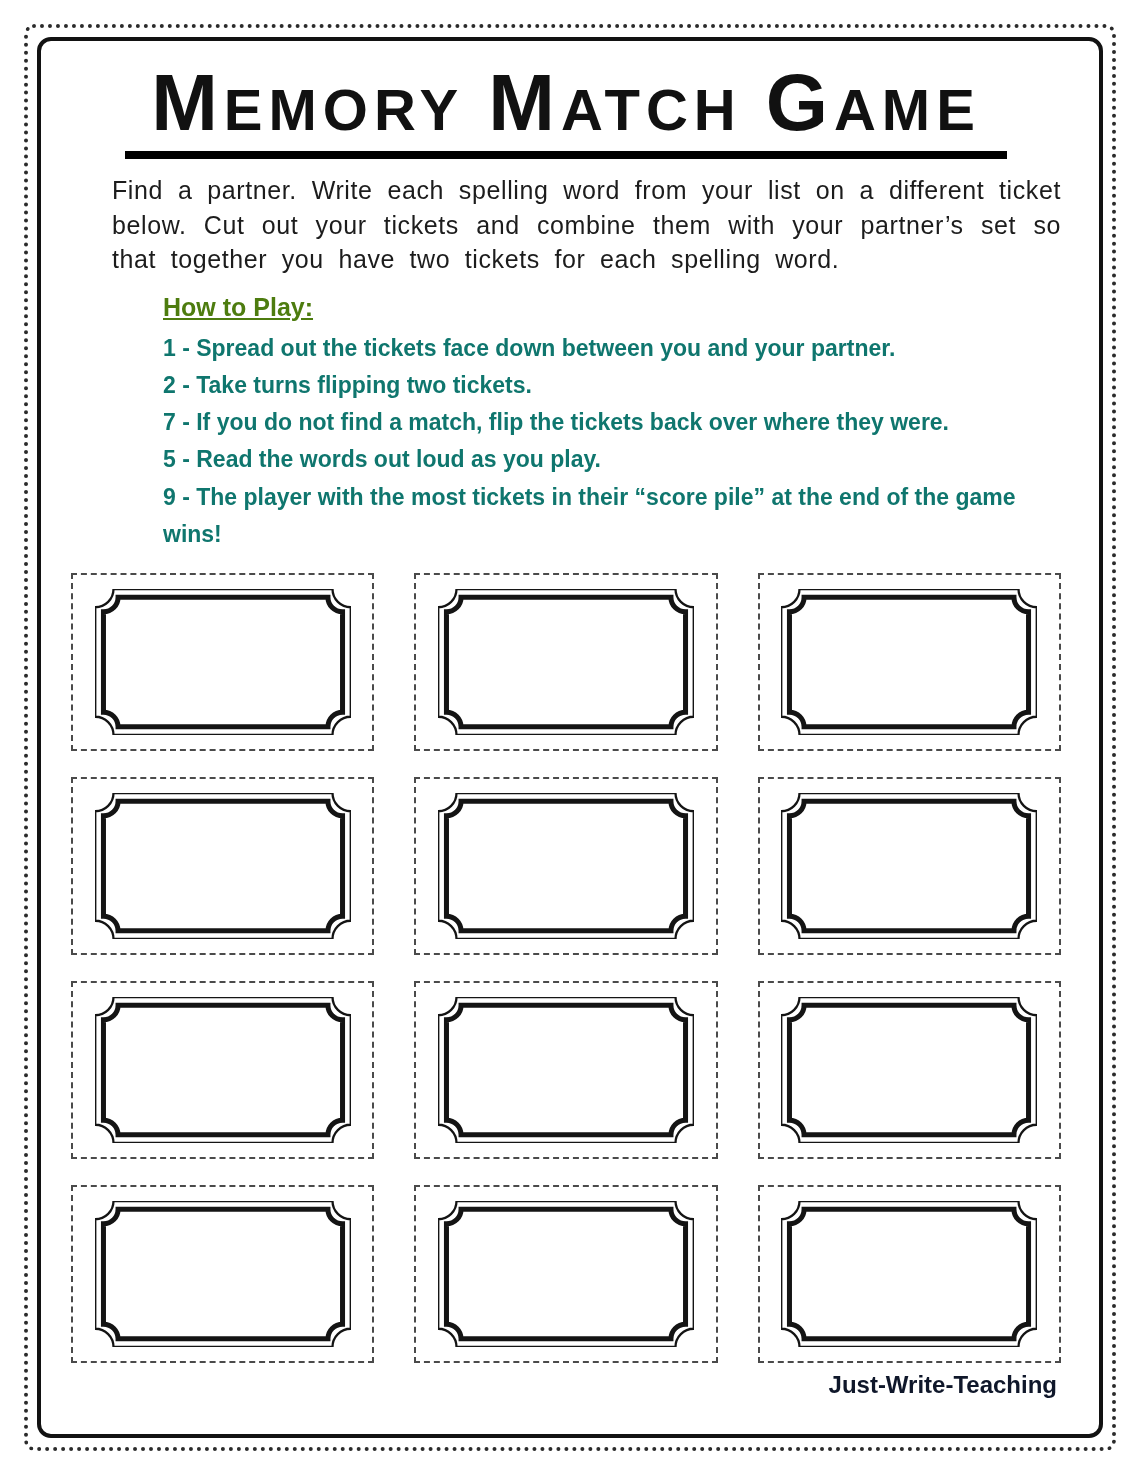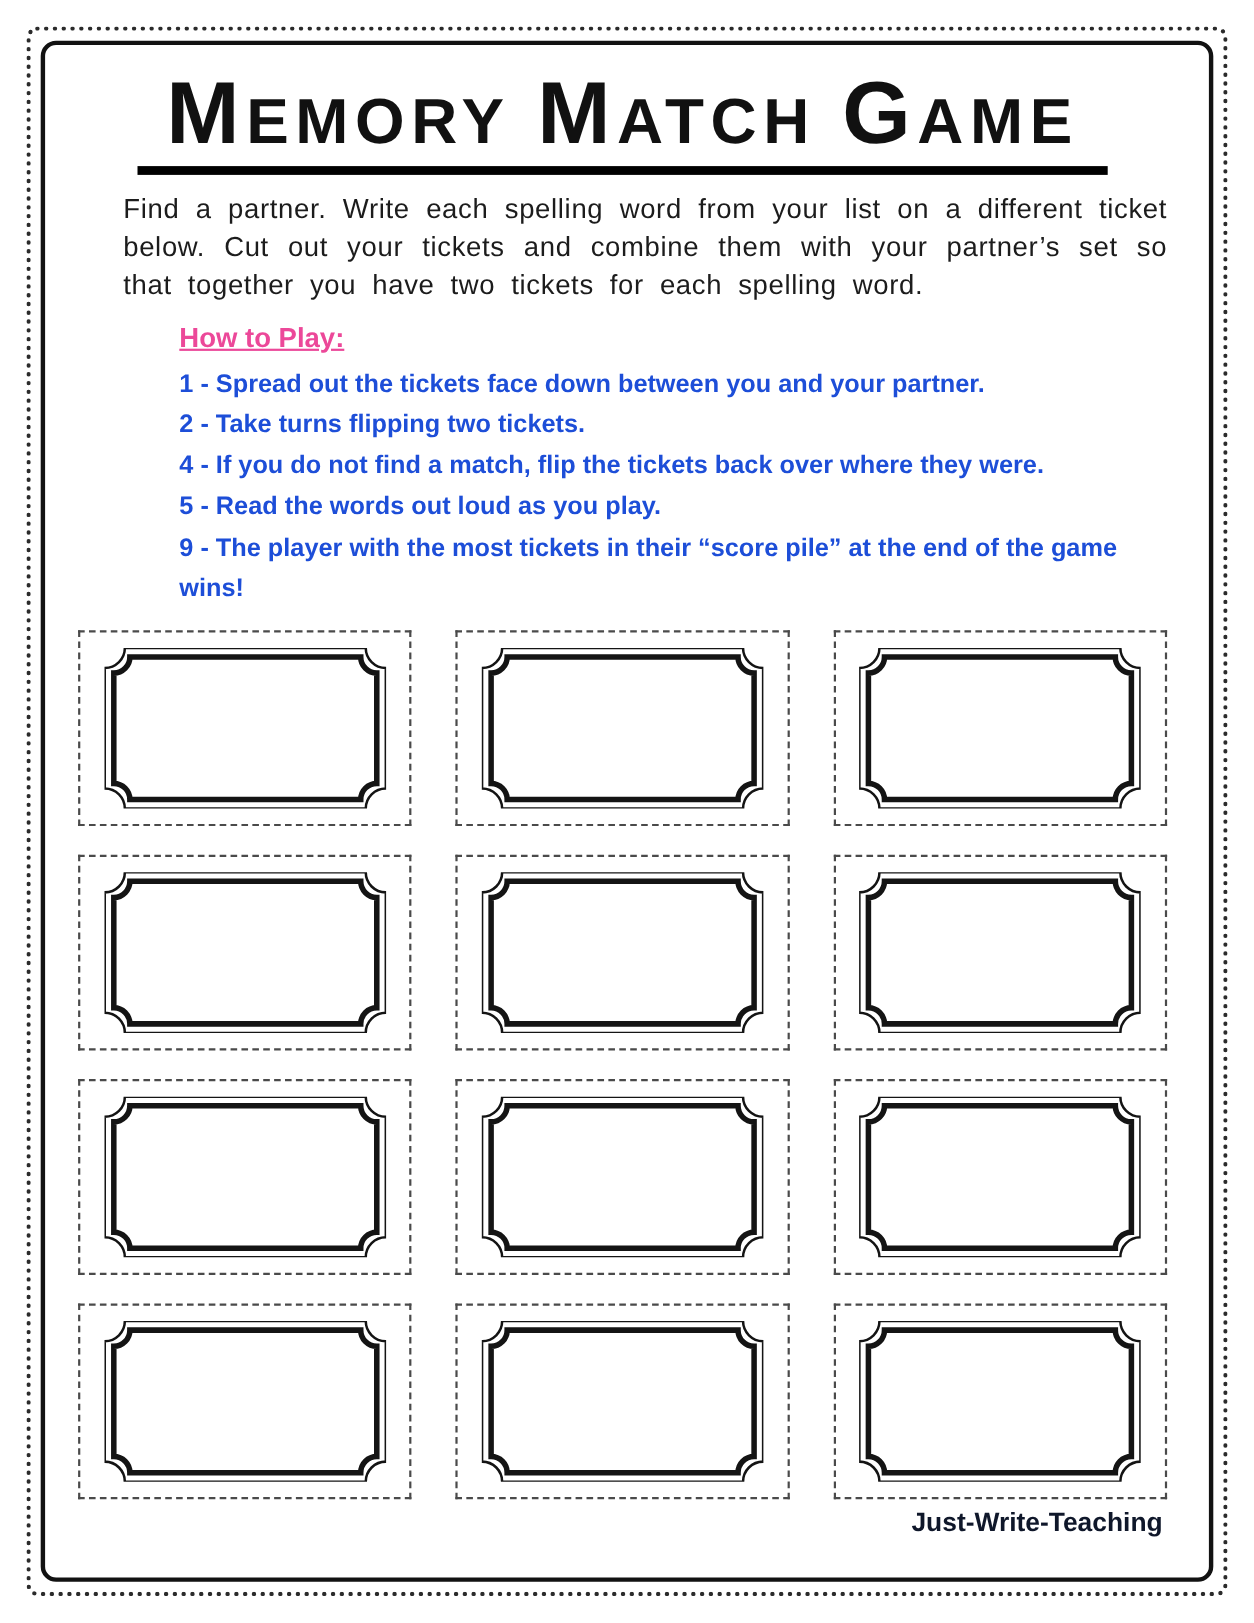--- a/index.html
+++ b/index.html
@@ -69,7 +69,7 @@
     font-size: 25px;
     font-weight: 700;
     text-decoration: underline;
-    color: #ec4899;
+    color: #4d7c0f;
     margin-bottom: 8px;
   }
   .howto-list { list-style: none; }

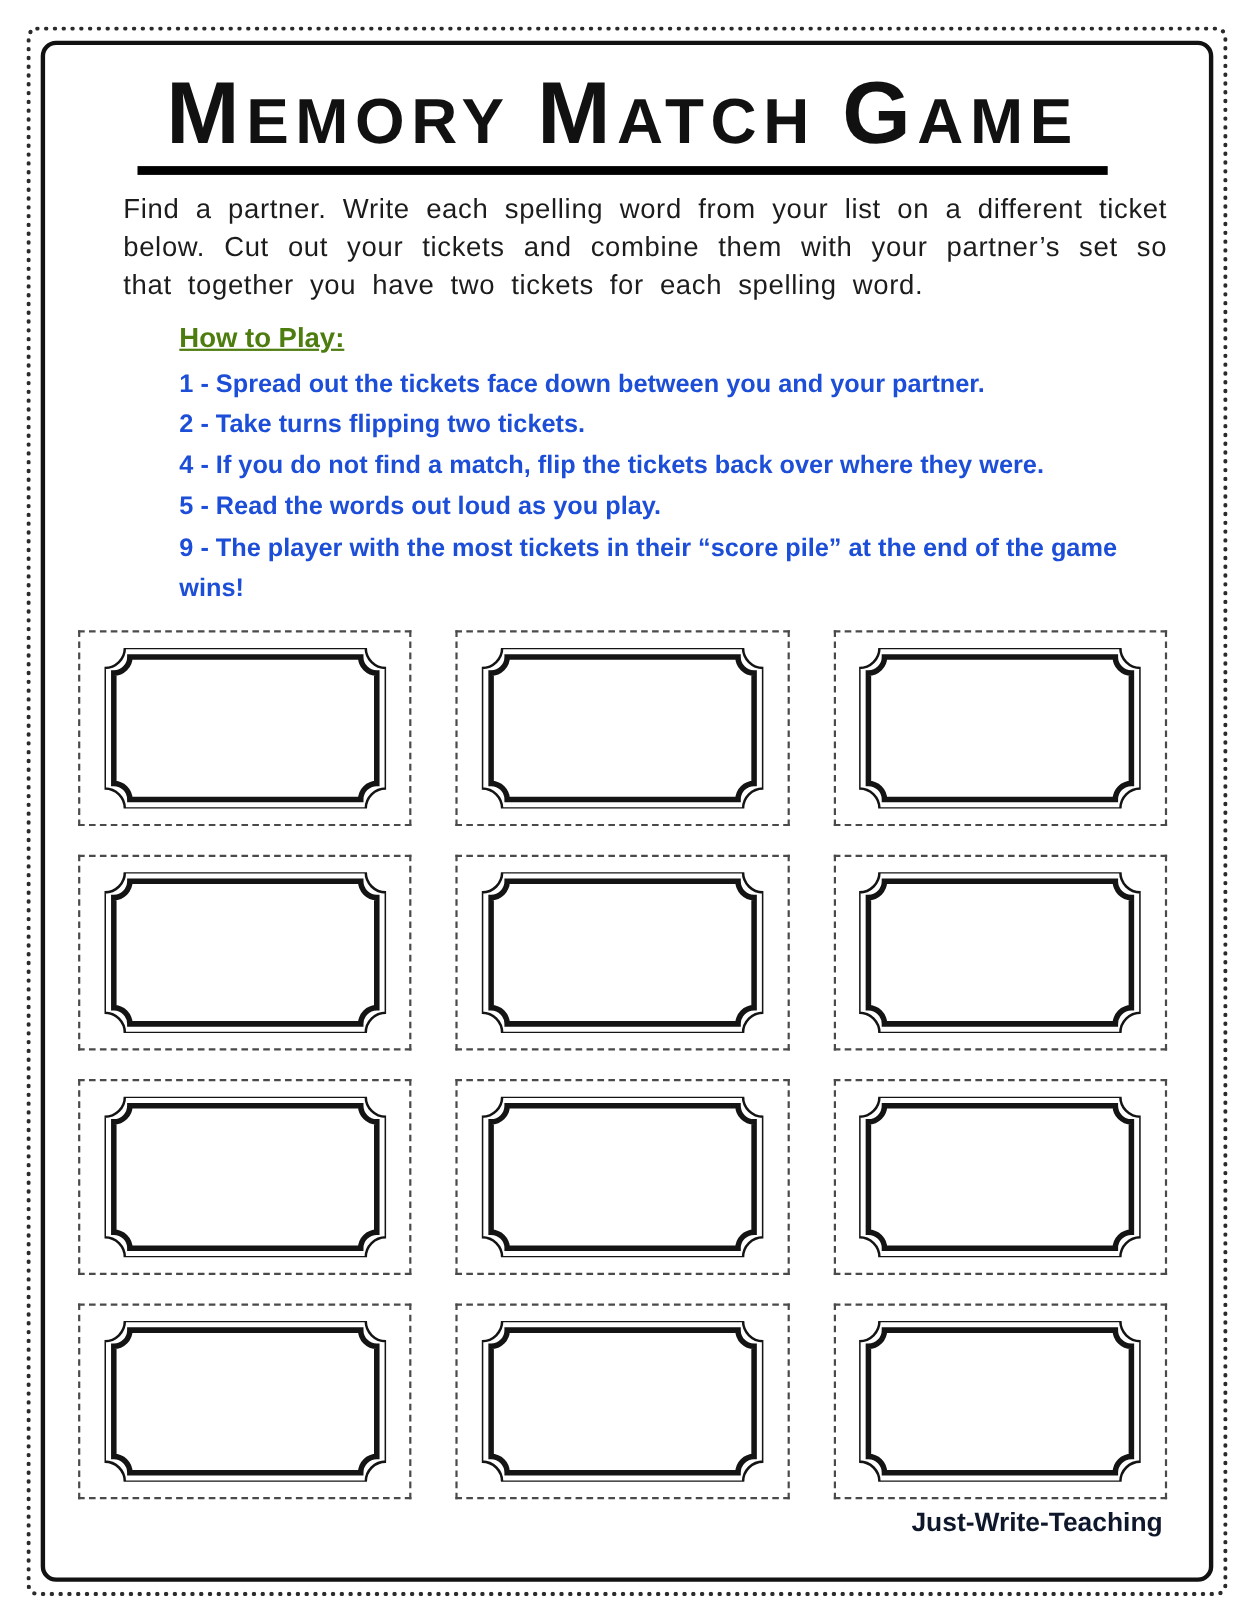--- a/index.html
+++ b/index.html
@@ -76,7 +76,7 @@
   .howto-list li {
     font-size: 23px;
     font-weight: 700;
-    color: #1d4ed8;
+    color: #0f766e;
     line-height: 1.62;
   }
 

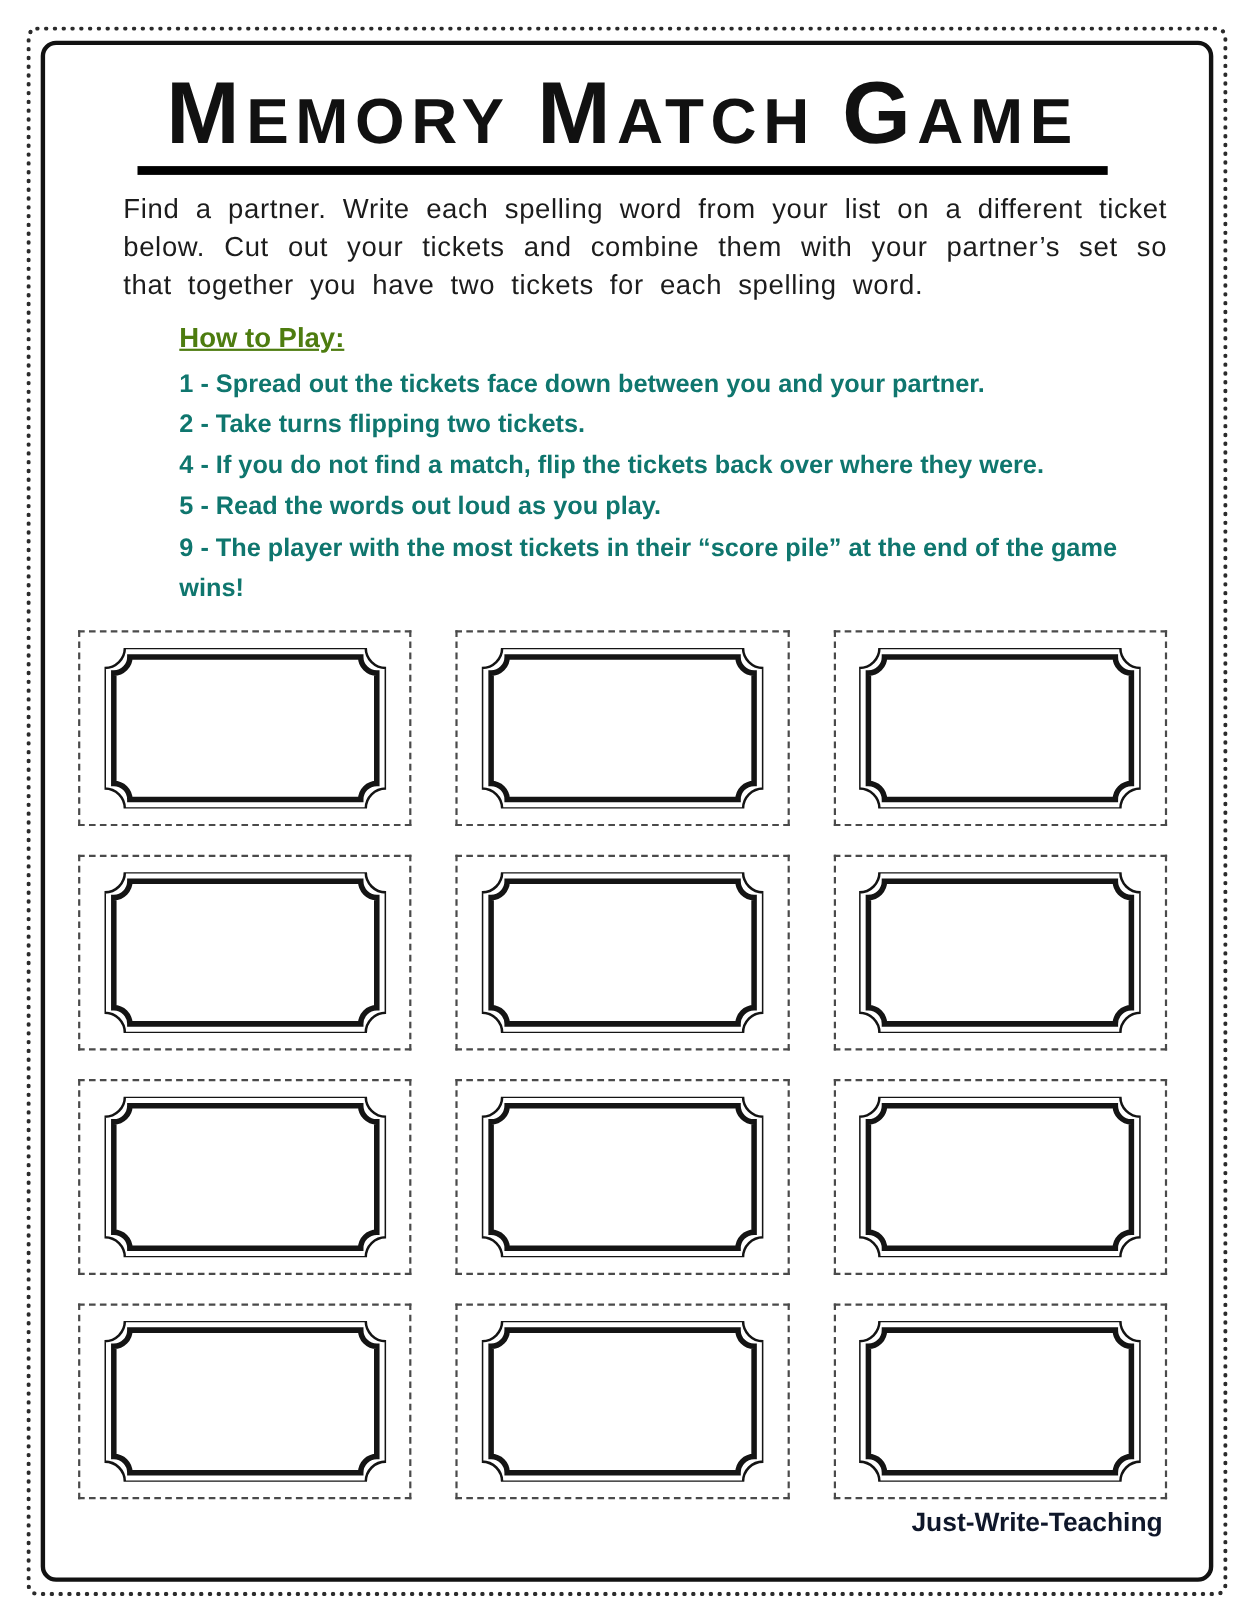--- a/index.html
+++ b/index.html
@@ -128,7 +128,7 @@
       <ul class="howto-list">
         <li>1 - Spread out the tickets face down between you and your partner.</li>
         <li>2 - Take turns flipping two tickets.</li>
-        <li>4 - If you do not find a match, flip the tickets back over where they were.</li>
+        <li>7 - If you do not find a match, flip the tickets back over where they were.</li>
         <li>5 - Read the words out loud as you play.</li>
         <li>9 - The player with the most tickets in their “score pile” at the end of the game wins!</li>
       </ul>

